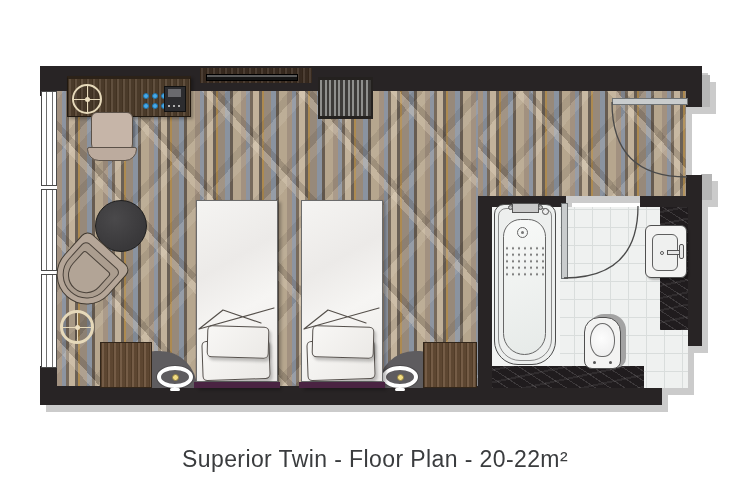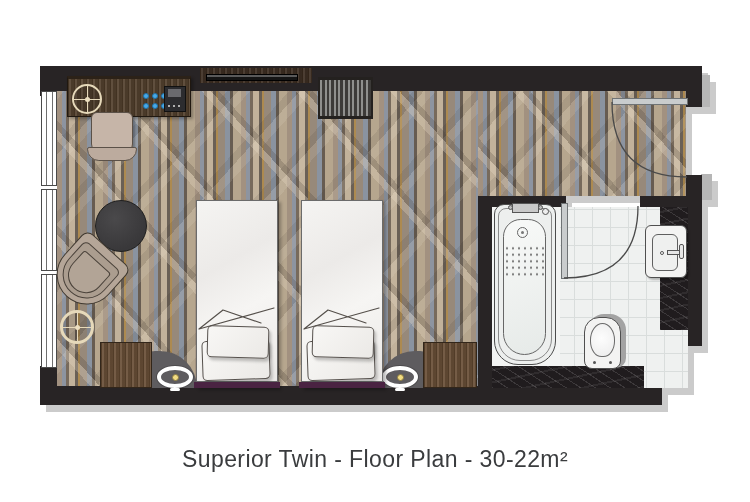--- a/index.html
+++ b/index.html
@@ -182,7 +182,7 @@
     </svg>
   </div>
 
-  <div id="caption">Superior Twin - Floor Plan - 30-22m²</div>
+  <div id="caption">Superior Twin - Floor Plan - 20-22m²</div>
 </div>
 
 </body></html>

